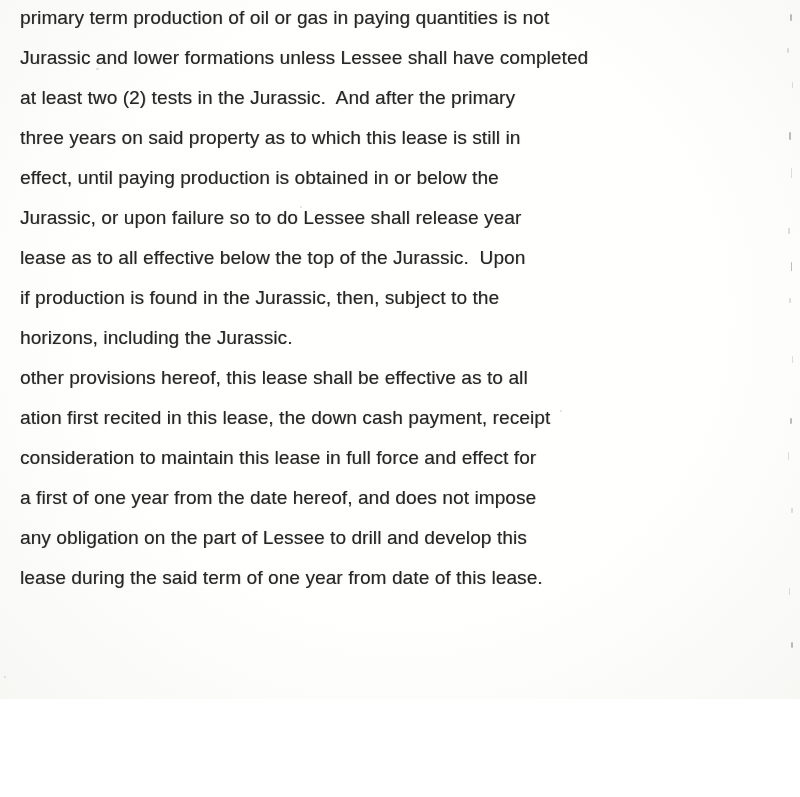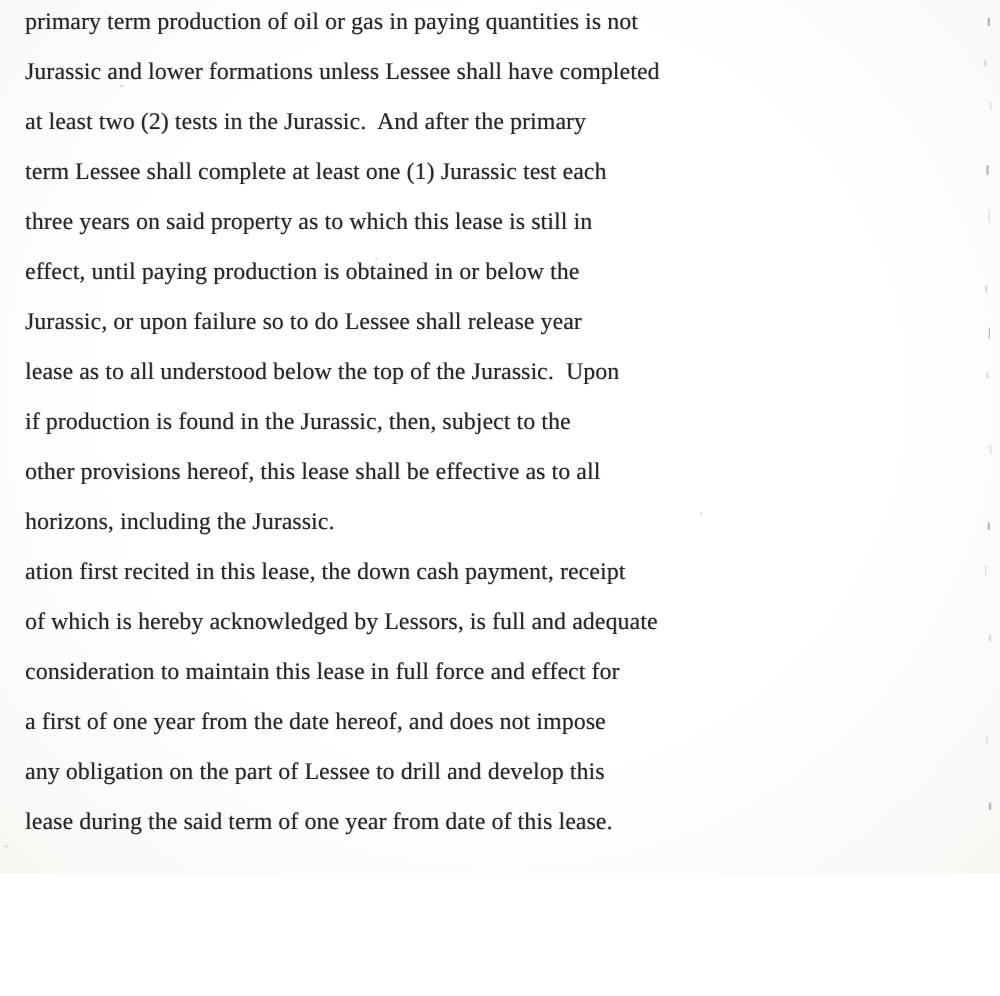--- a/index.html
+++ b/index.html
@@ -14,7 +14,7 @@
     overflow: hidden;
     background: #fdfdfb;
     background-image: radial-gradient(ellipse at 50% 45%, #fffffe 55%, #f7f7f4 100%);
-    font-family: Liberation Serif, serif;
+    font-family: Liberation Sans, sans-serif;
     font-size: 19px;
     color: #262626;
   }

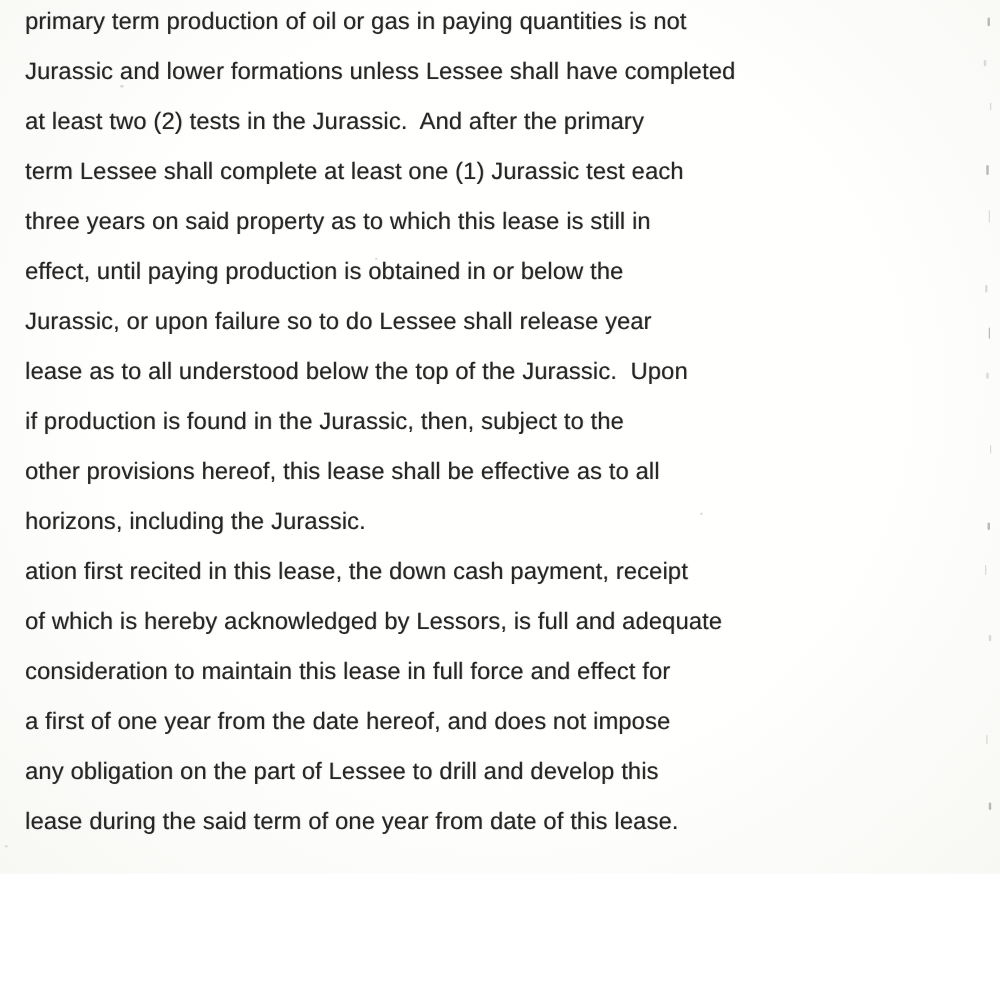--- a/index.html
+++ b/index.html
@@ -50,7 +50,6 @@
     <div class="line">primary term production of oil or gas in paying quantities is not</div>
     <div class="line">Jurassic and lower formations unless Lessee shall have completed</div>
     <div class="line">at least two (2) tests in the Jurassic.  And after the primary</div>
-    <div class="line">term Lessee shall complete at least one (1) Jurassic test each</div>
     <div class="line">three years on said property as to which this lease is still in</div>
     <div class="line">effect, until paying production is obtained in or below the</div>
     <div class="line">Jurassic, or upon failure so to do Lessee shall release year</div>

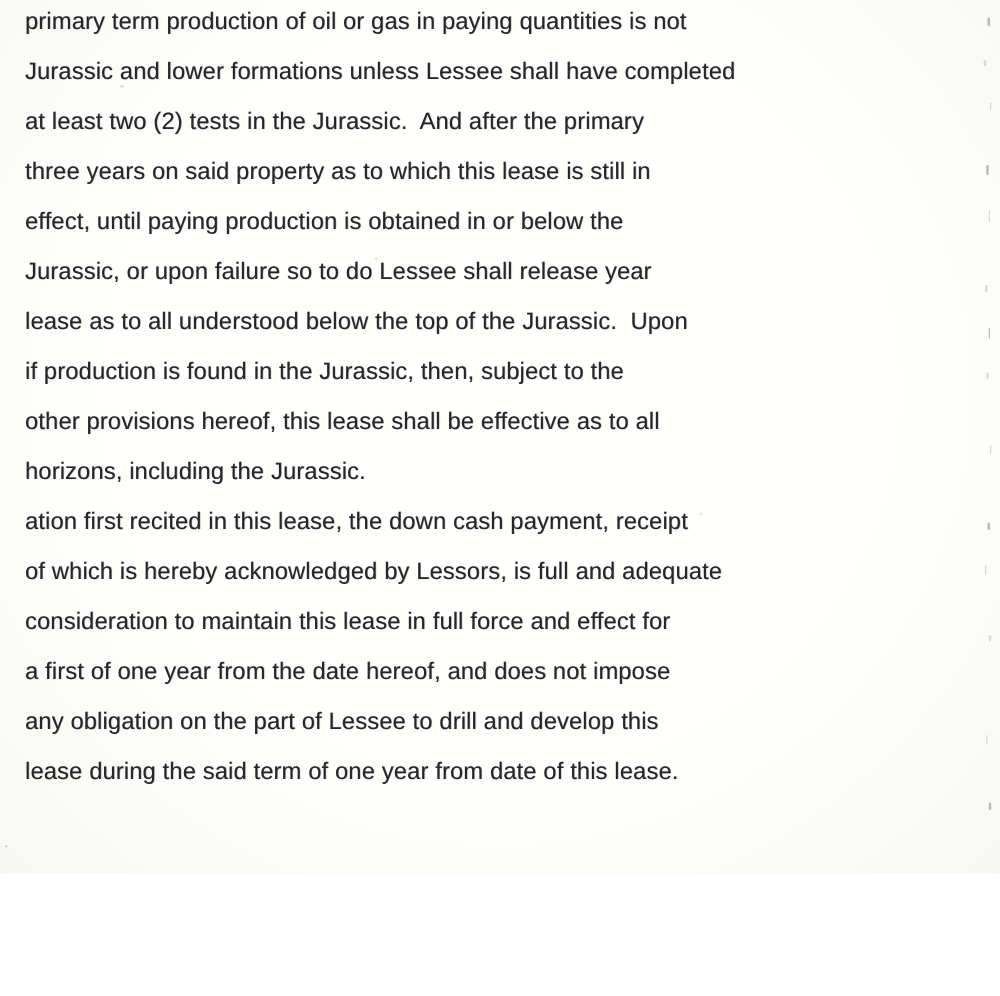--- a/index.html
+++ b/index.html
@@ -53,7 +53,7 @@
     <div class="line">three years on said property as to which this lease is still in</div>
     <div class="line">effect, until paying production is obtained in or below the</div>
     <div class="line">Jurassic, or upon failure so to do Lessee shall release year</div>
-    <div class="line">lease as to all understood below the top of the Jurassic.  Upon</div>
+    <div class="line">lease as to all effective below the top of the Jurassic.  Upon</div>
     <div class="line">if production is found in the Jurassic, then, subject to the</div>
     <div class="line">other provisions hereof, this lease shall be effective as to all</div>
     <div class="line">horizons, including the Jurassic.</div>

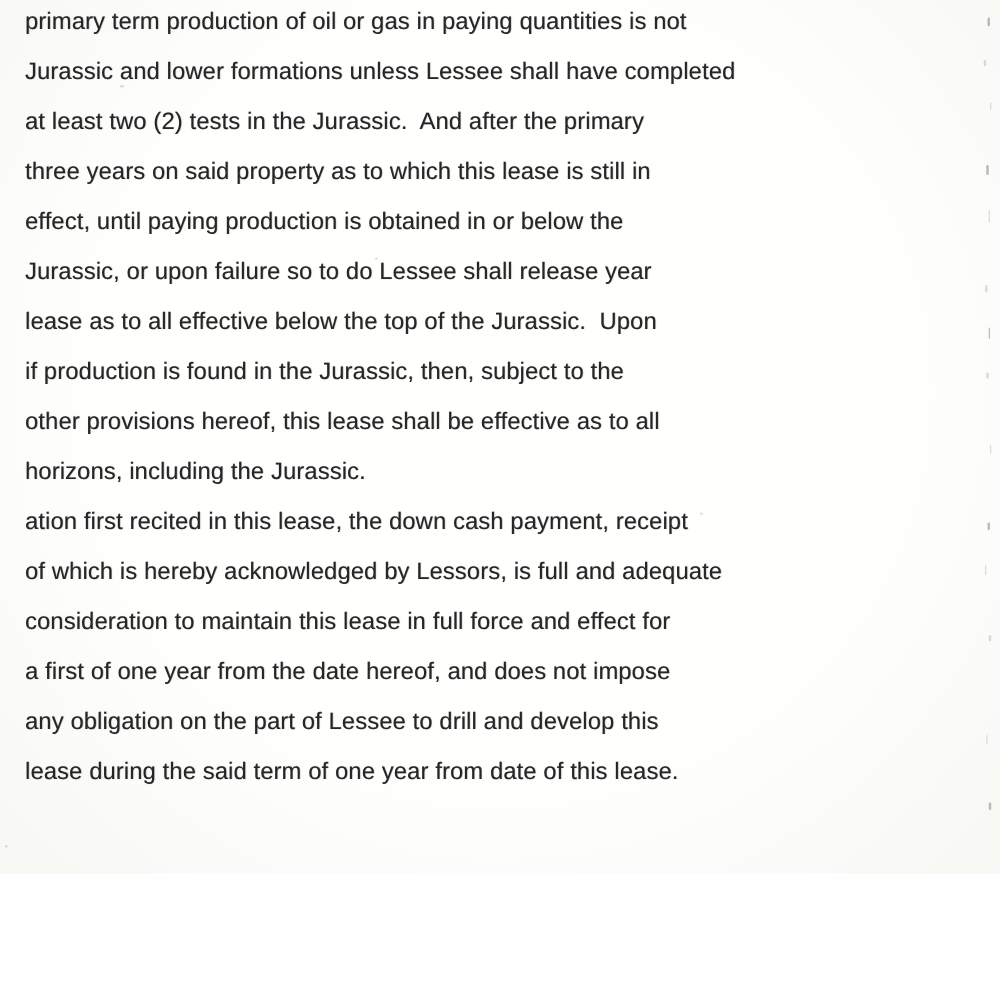--- a/index.html
+++ b/index.html
@@ -55,8 +55,8 @@
     <div class="line">Jurassic, or upon failure so to do Lessee shall release year</div>
     <div class="line">lease as to all effective below the top of the Jurassic.  Upon</div>
     <div class="line">if production is found in the Jurassic, then, subject to the</div>
+    <div class="line">horizons, including the Jurassic.</div>
     <div class="line">other provisions hereof, this lease shall be effective as to all</div>
-    <div class="line">horizons, including the Jurassic.</div>
     <div class="line">ation first recited in this lease, the down cash payment, receipt</div>
     <div class="line">of which is hereby acknowledged by Lessors, is full and adequate</div>
     <div class="line">consideration to maintain this lease in full force and effect for</div>

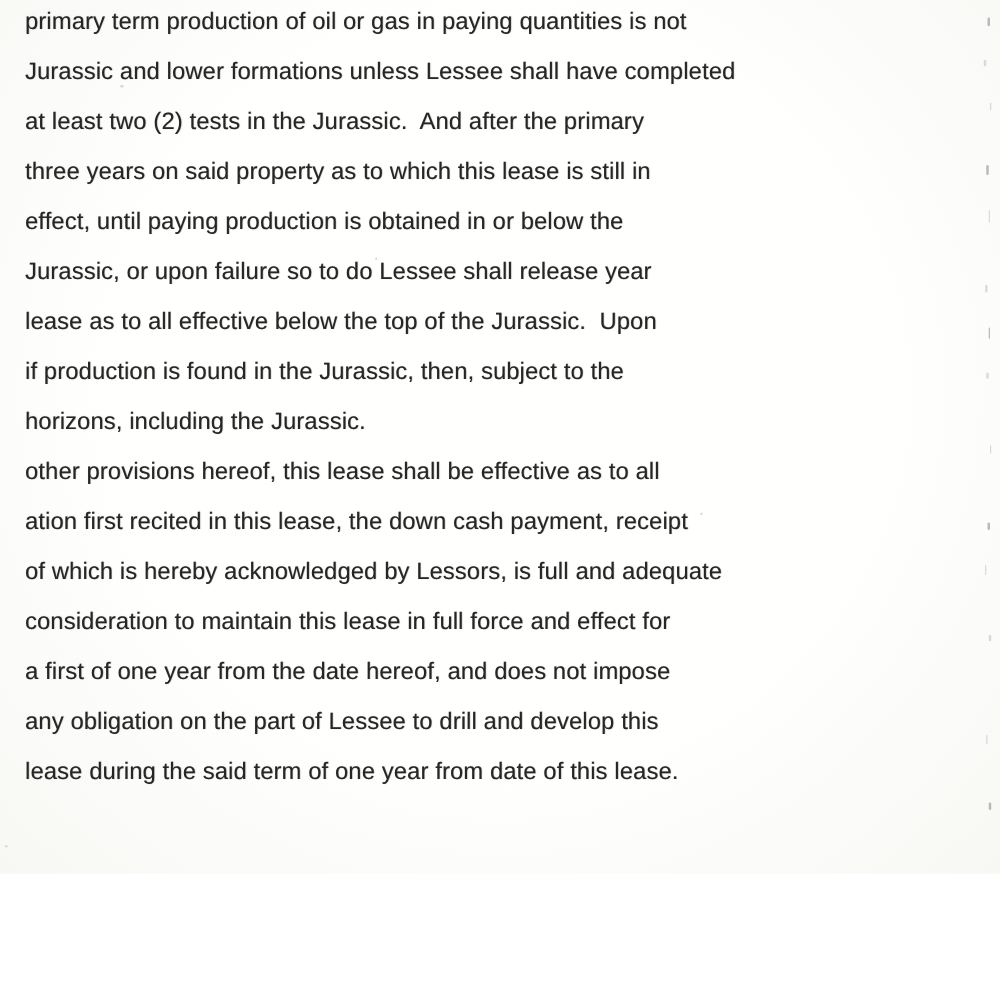--- a/index.html
+++ b/index.html
@@ -58,7 +58,6 @@
     <div class="line">horizons, including the Jurassic.</div>
     <div class="line">other provisions hereof, this lease shall be effective as to all</div>
     <div class="line">ation first recited in this lease, the down cash payment, receipt</div>
-    <div class="line">of which is hereby acknowledged by Lessors, is full and adequate</div>
     <div class="line">consideration to maintain this lease in full force and effect for</div>
     <div class="line">a first of one year from the date hereof, and does not impose</div>
     <div class="line">any obligation on the part of Lessee to drill and develop this</div>

